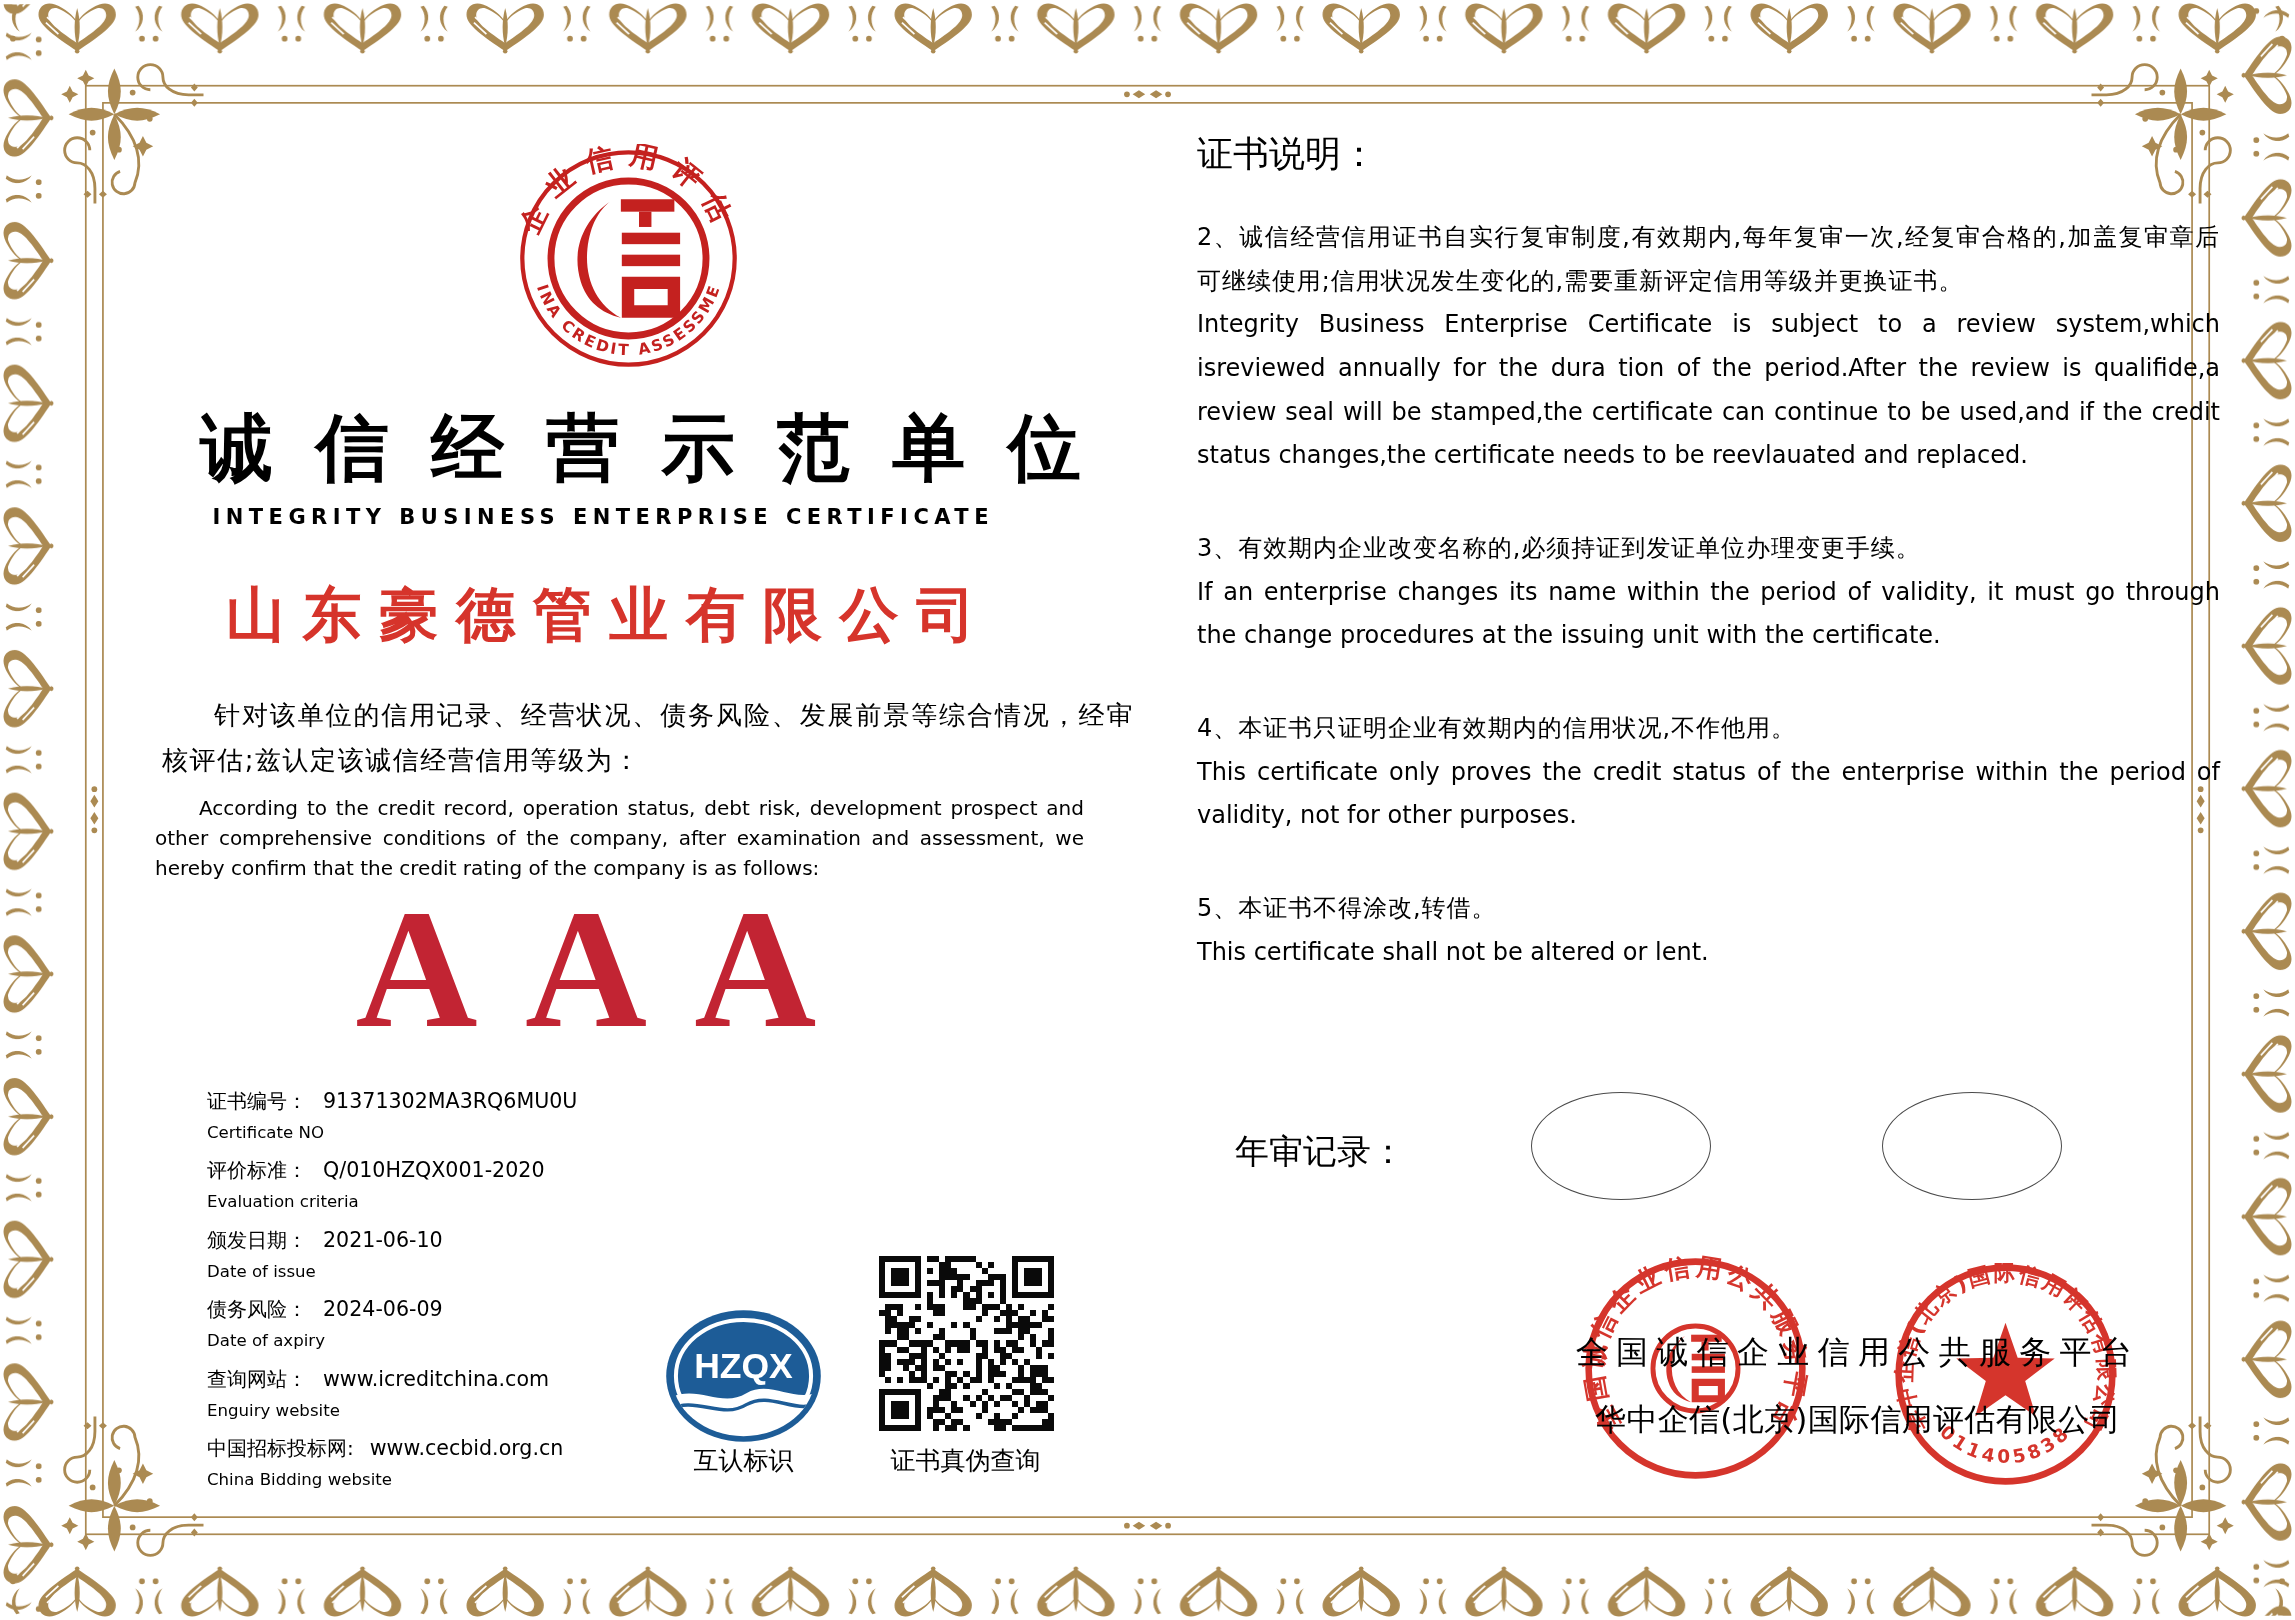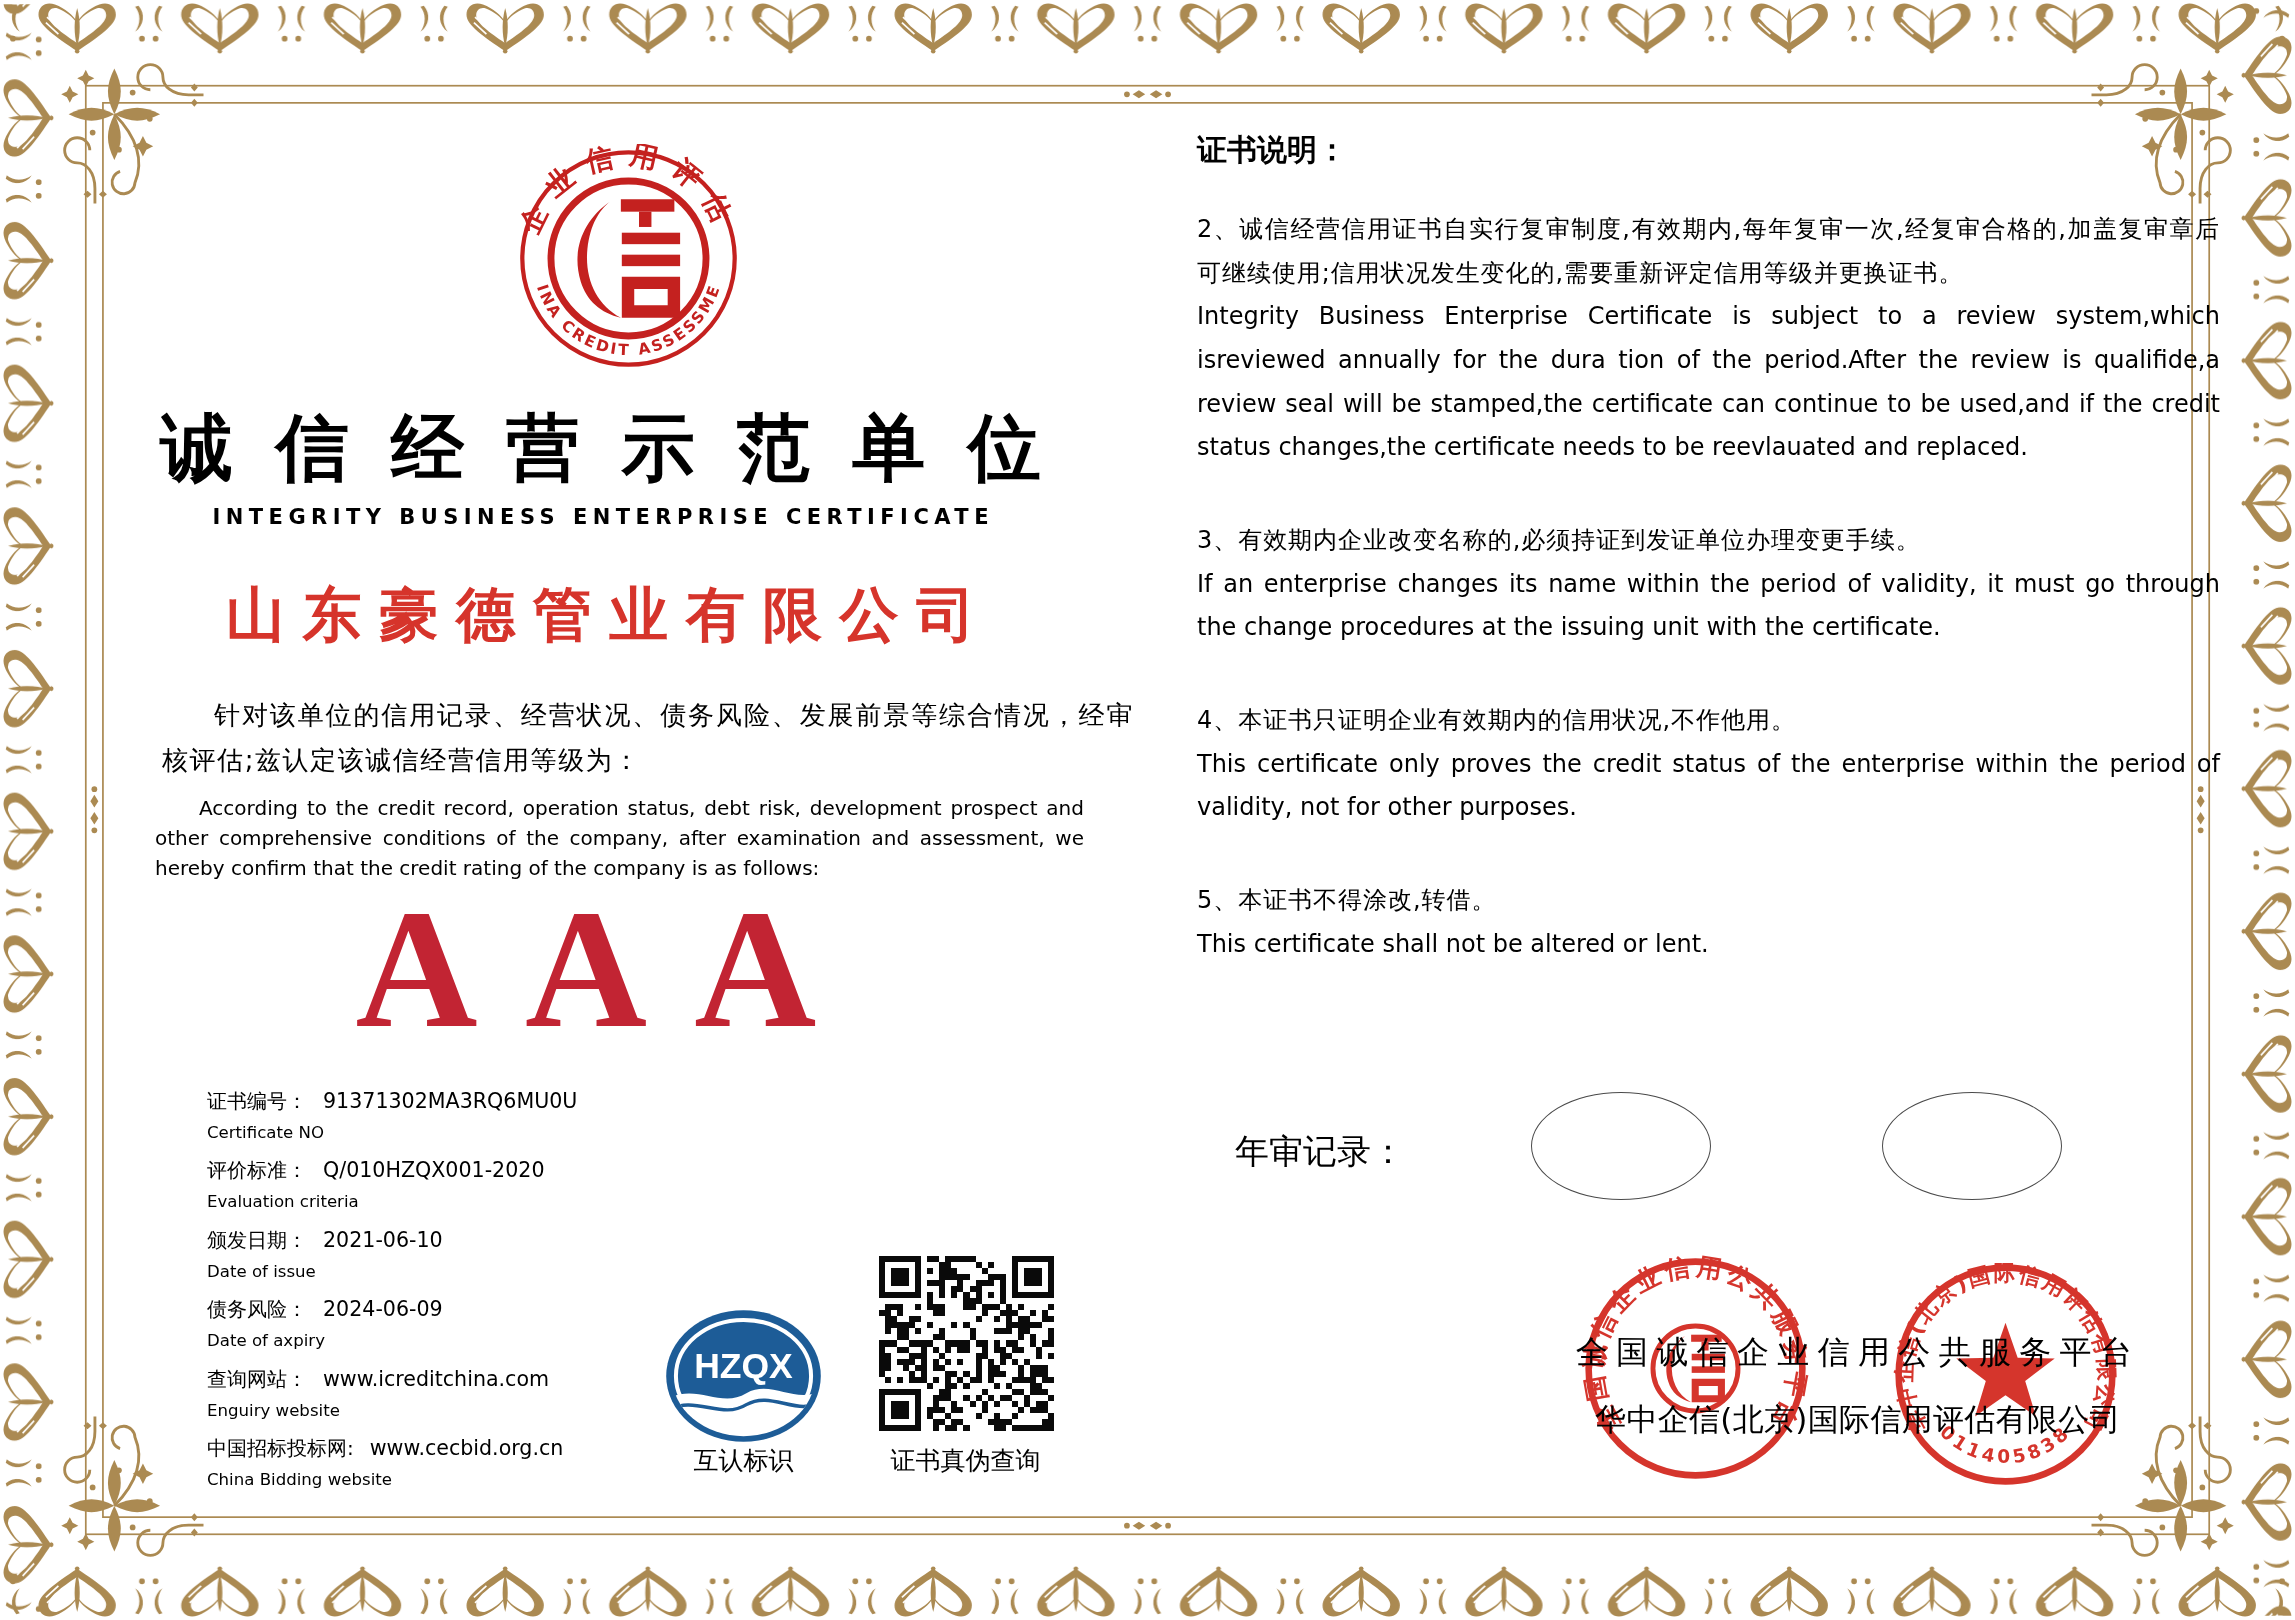--- a/index.html
+++ b/index.html
@@ -35,7 +35,7 @@
   .caption{font-size:25px;color:#000;text-align:center;}
   
   .rcol{left:1197px;top:130px;width:1023px;}
-  .r-head{font-size:30px;font-weight:700;margin-bottom:37px;color:#000;}
+  .r-head{font-size:36px;font-weight:400;margin-bottom:37px;color:#000;}
   .r-item{margin-bottom:49px;}
   .r-item .zh{font-size:24px;line-height:1.82;letter-spacing:.04em;text-align:justify;color:#000;}
   .r-item .en{font-size:24px;line-height:1.82;text-align:justify;color:#000;}

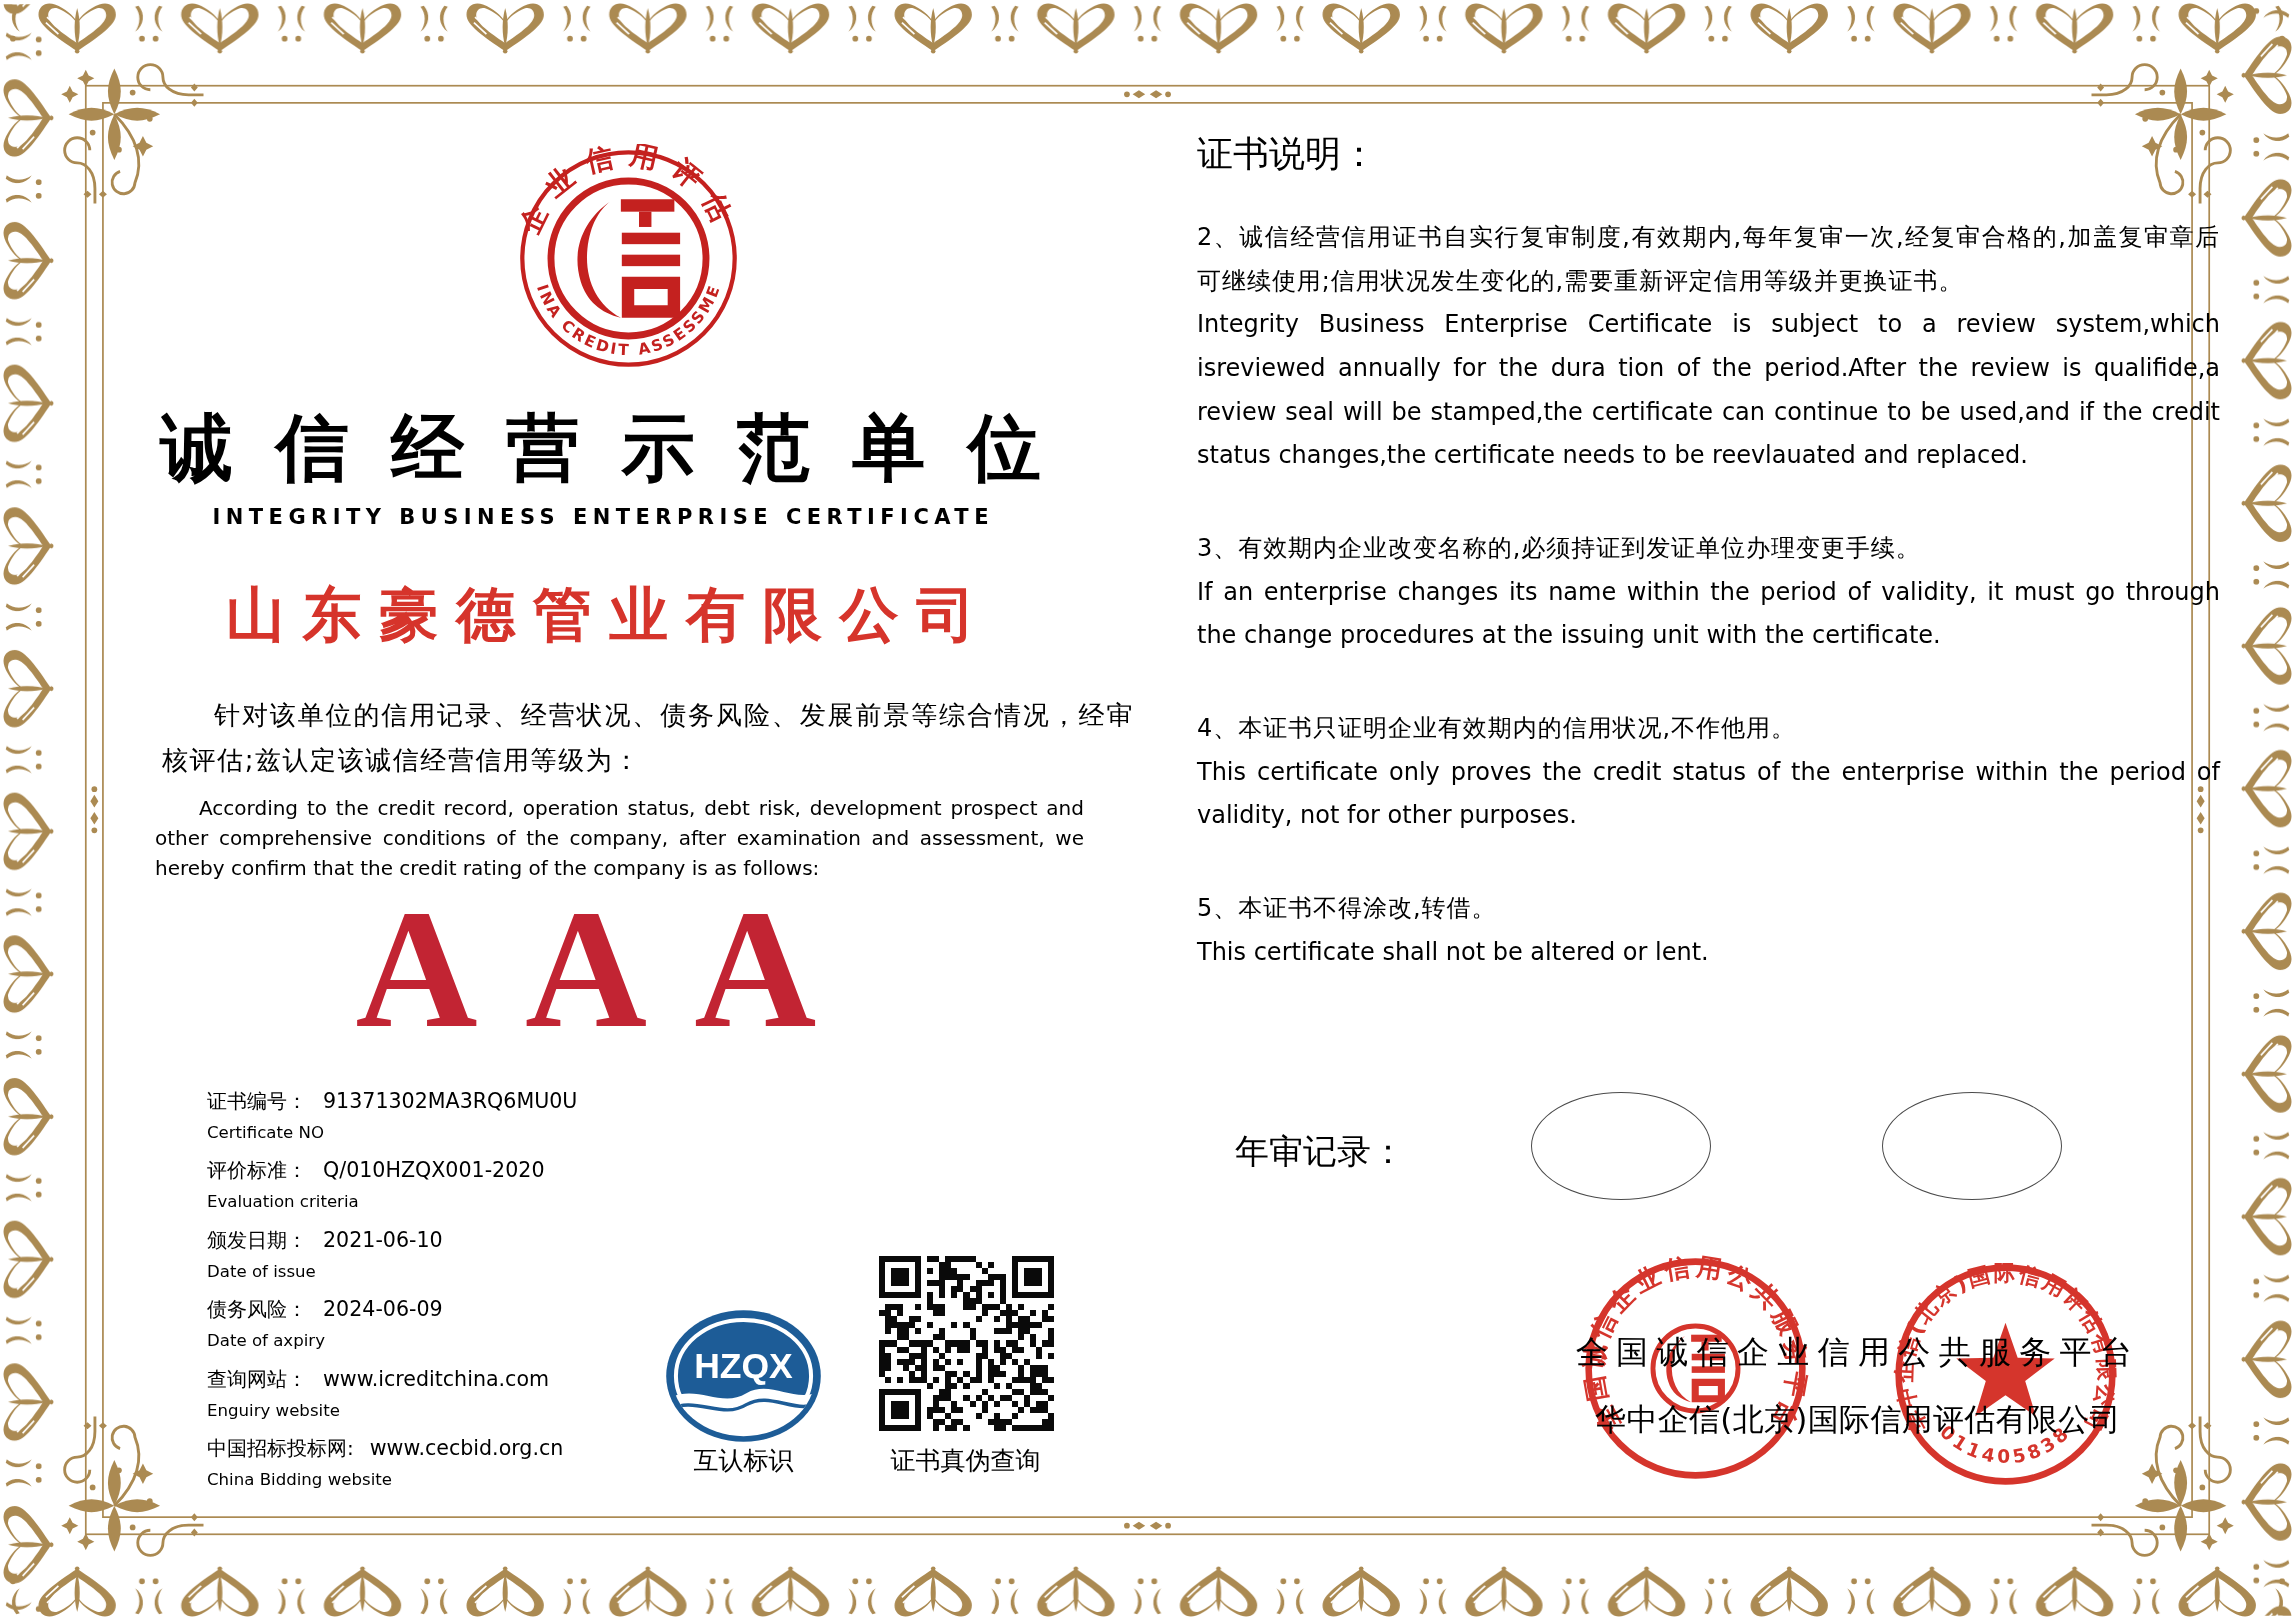--- a/index.html
+++ b/index.html
@@ -15,7 +15,7 @@
   #strip-right{left:2295px;top:0;transform:rotate(90deg);transform-origin:0 0;}
   
   .title-zh{left:103px;top:400px;width:995px;text-align:center;font-size:73px;font-weight:900;
-            letter-spacing:.58em;text-indent:.58em;color:#000;}
+            letter-spacing:.58em;text-indent:.58em;color:#000;padding-left:40px;}
   .title-en{left:103px;top:505px;width:995px;text-align:center;font-size:21px;font-weight:700;
             letter-spacing:.26em;text-indent:.26em;color:#000;}
   .company{left:103px;top:576px;width:995px;text-align:center;font-size:59px;font-weight:700;

